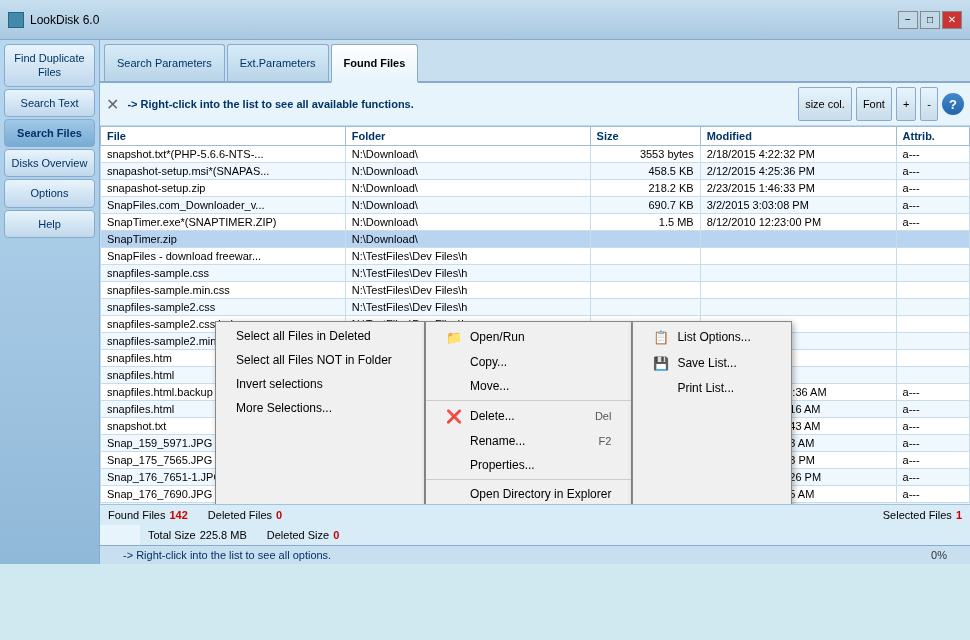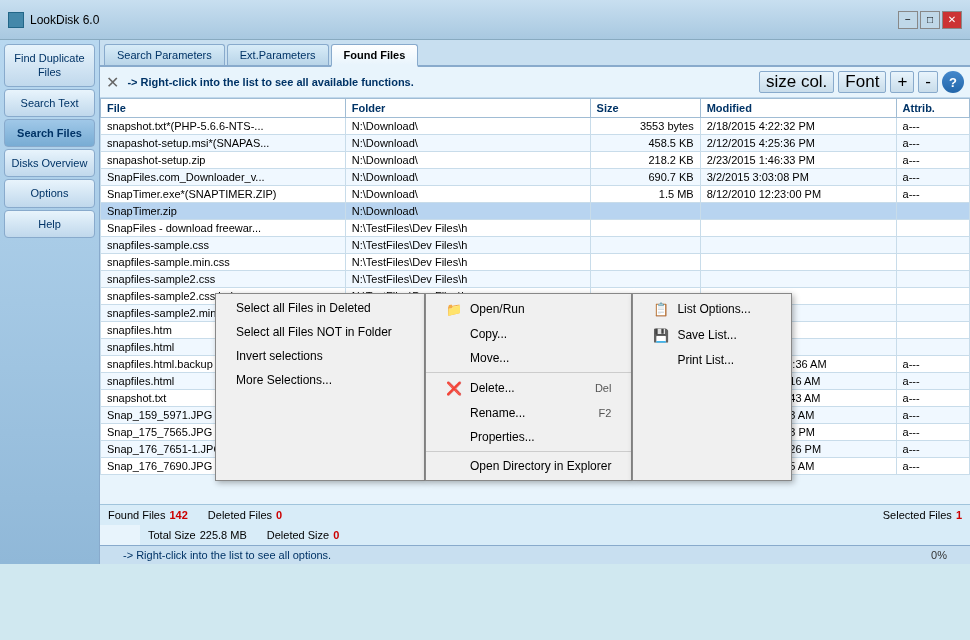--- a/index.html
+++ b/index.html
@@ -102,7 +102,7 @@
       gap: 2px;
     }
     .tab {
-      padding: 4px 12px;
+      padding: 12px 12px;
       background: linear-gradient(to bottom, #d8ecf8, #b8d4e8);
       border: 1px solid #88aacc;
       border-bottom: none;

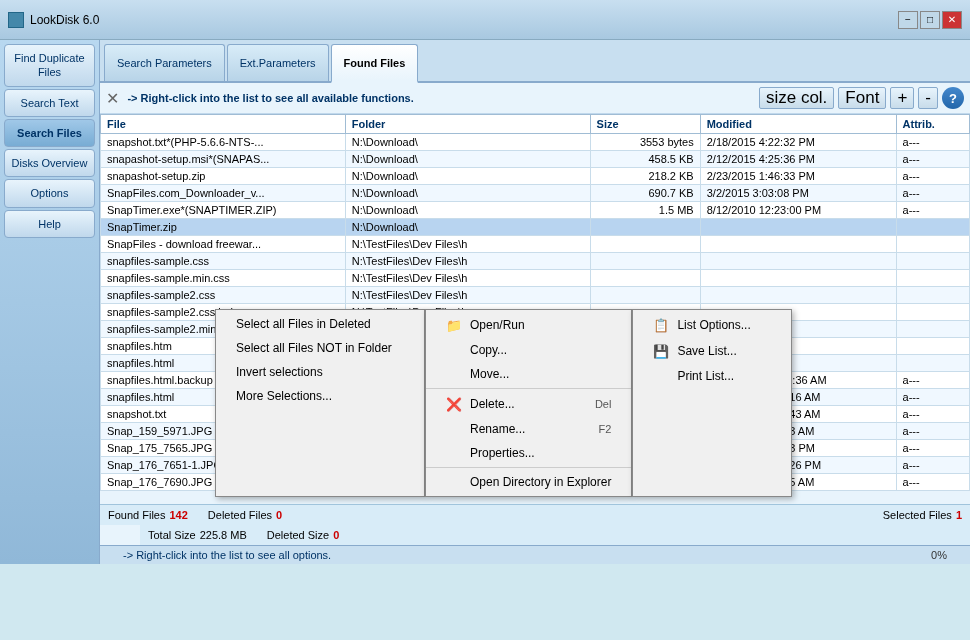--- a/index.html
+++ b/index.html
@@ -137,9 +137,9 @@
     .toolbar-btn {
       background: linear-gradient(to bottom, #e8f4fc, #c8dcea);
       border: 1px solid #88aacc;
-      padding: 0 6px;
+      padding: 10px 6px;
       cursor: pointer;
-      font-size: 17px;
+      font-size: 11px;
       border-radius: 2px;
     }
     .help-btn {

